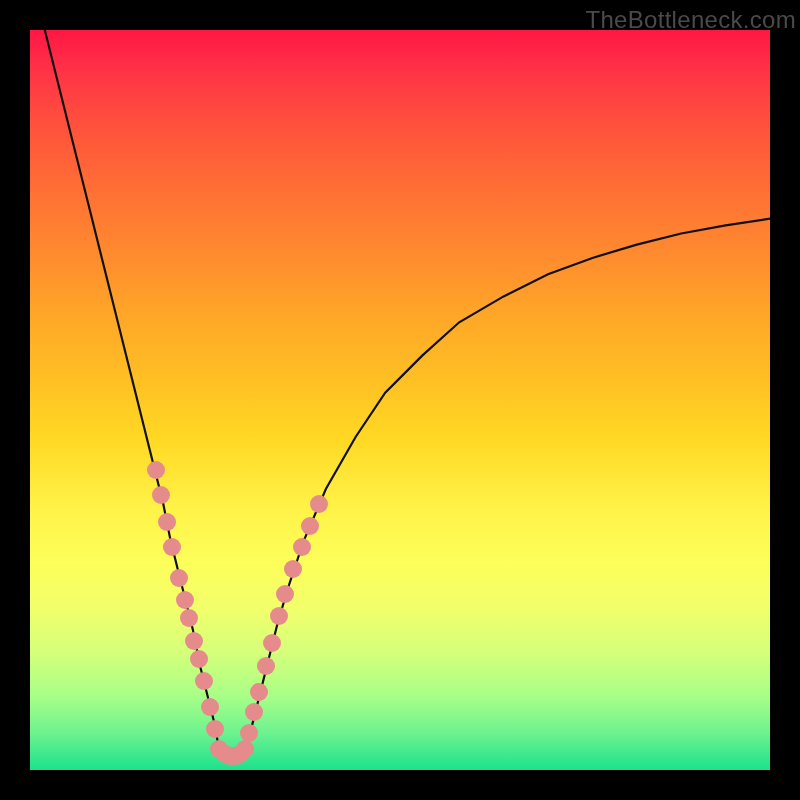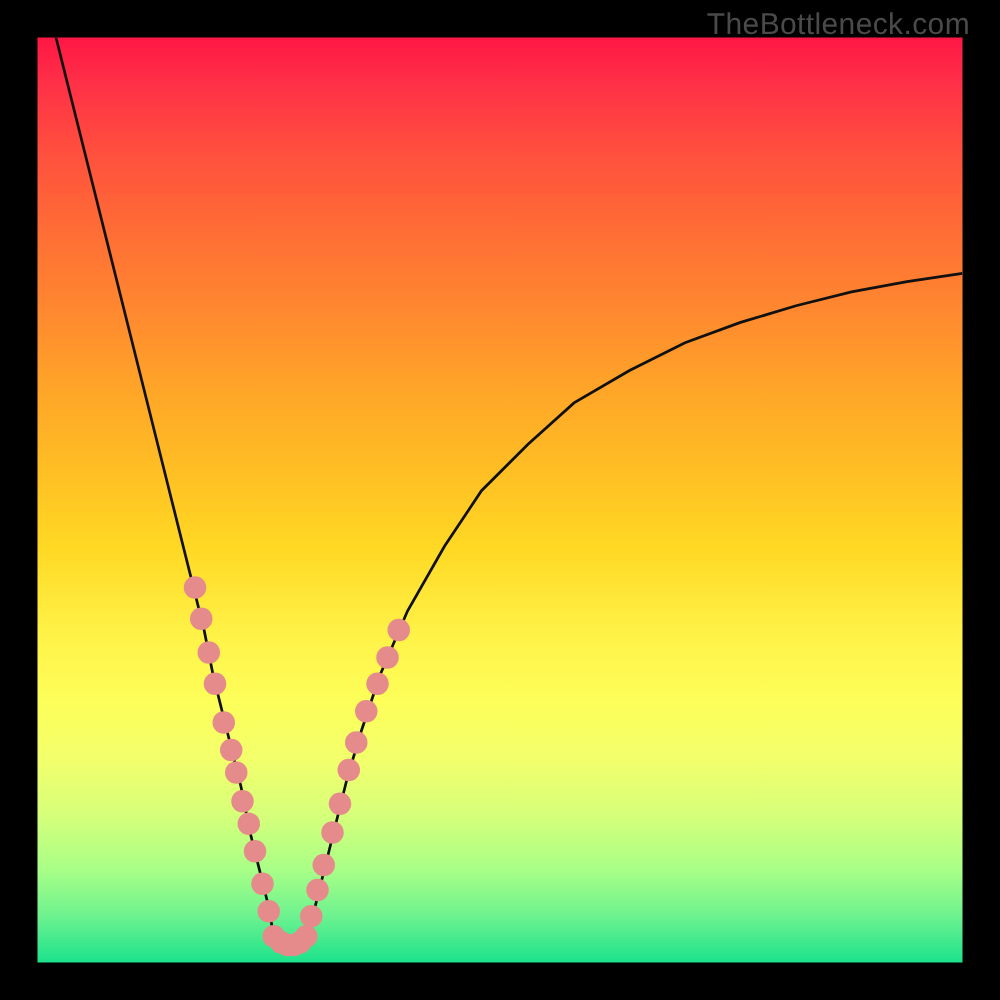--- a/index.html
+++ b/index.html
@@ -44,7 +44,7 @@
   .watermark {
     position: absolute;
     top: 6px;
-    right: 24px;
+    right: 4px;
     color: #4a4a4a;
     font-size: 24px;
     font-weight: 500;

